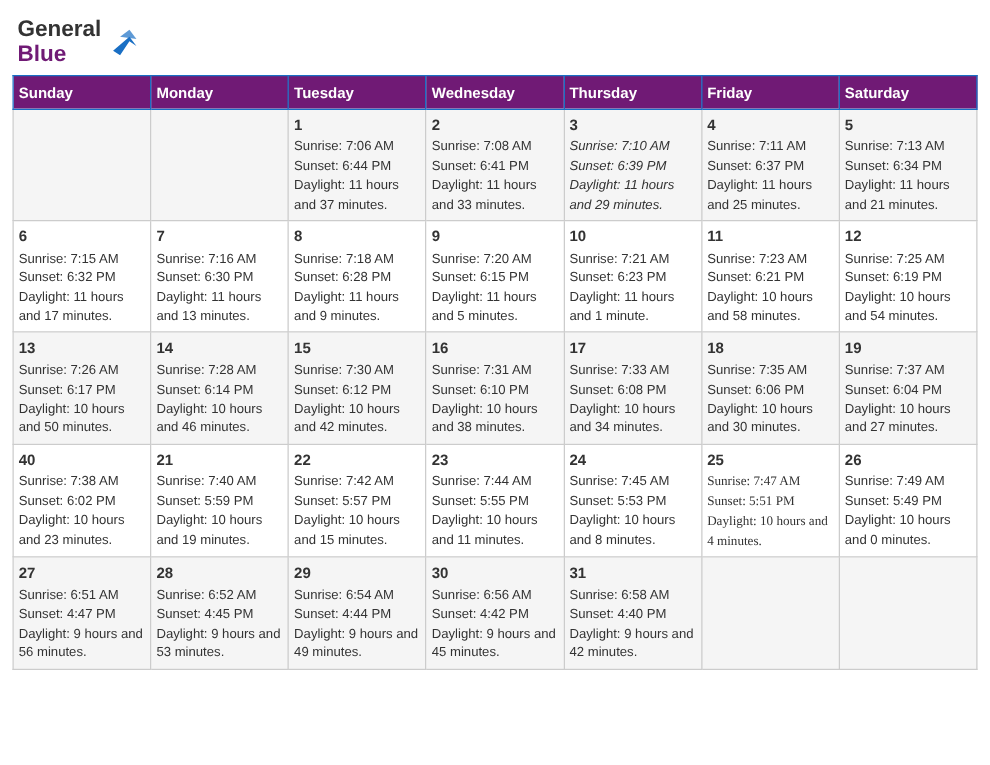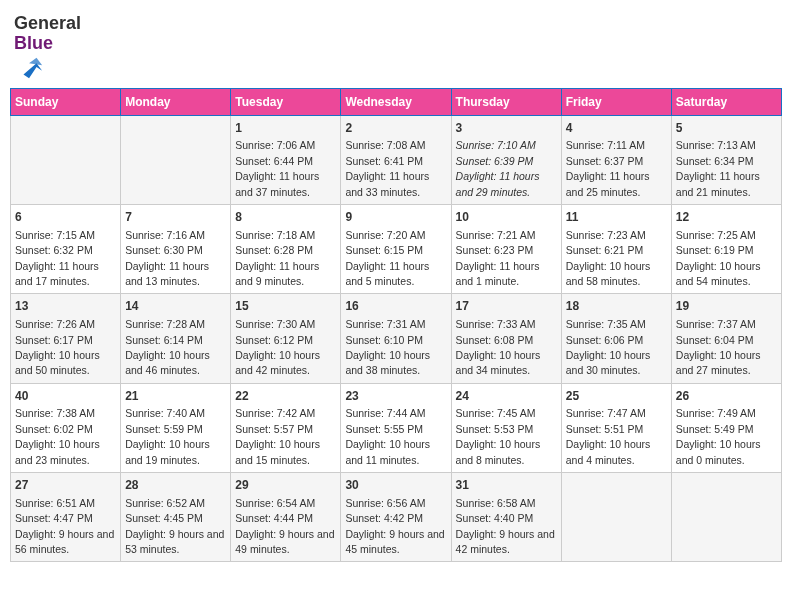--- a/index.html
+++ b/index.html
@@ -19,8 +19,8 @@
     }
     .logo {
       display: flex;
+      align-items: center;
       margin-top: 4px;
-      flex-direction: column;
     }
     .logo-text {
       font-size: 18px;

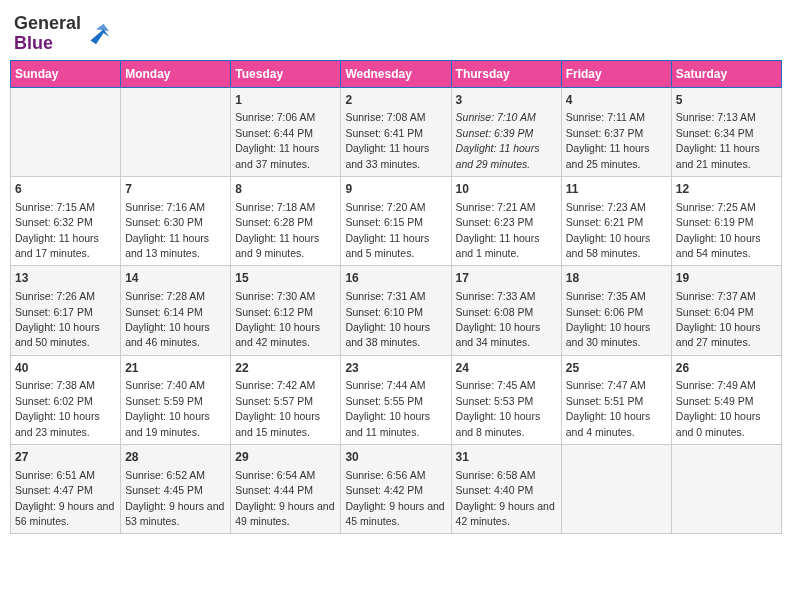--- a/index.html
+++ b/index.html
@@ -54,7 +54,7 @@
       font-size: 11px;
     }
     thead tr th {
-      background-color: #ec4899;
+      background-color: #701a75;
       color: #fff;
       padding: 6px 4px;
       text-align: left;

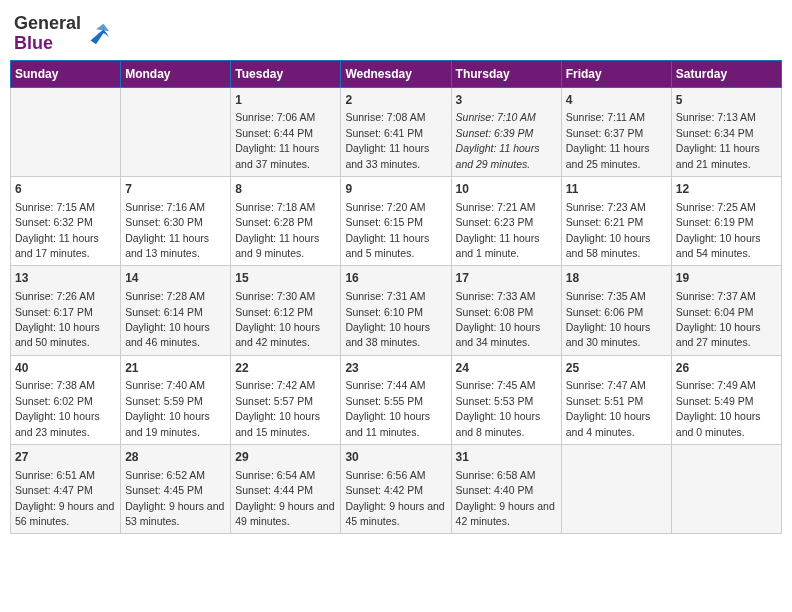--- a/index.html
+++ b/index.html
@@ -205,7 +205,7 @@
         <td><span class="day-num">24</span><span class="day-info" style="white-space: pre-line;">Sunrise: 7:45 AM
 Sunset: 5:53 PM
 Daylight: 10 hours and 8 minutes.</span></td>
-        <td><span class="day-num">25</span><span class="day-info" style="white-space: pre-line;">Sunrise: 7:47 AM
+        <td><span class="day-num">25</span><span class="day-info" style="white-space: pre-line; font-family: Liberation Serif, serif;">Sunrise: 7:47 AM
 Sunset: 5:51 PM
 Daylight: 10 hours and 4 minutes.</span></td>
         <td><span class="day-num">26</span><span class="day-info" style="white-space: pre-line;">Sunrise: 7:49 AM

